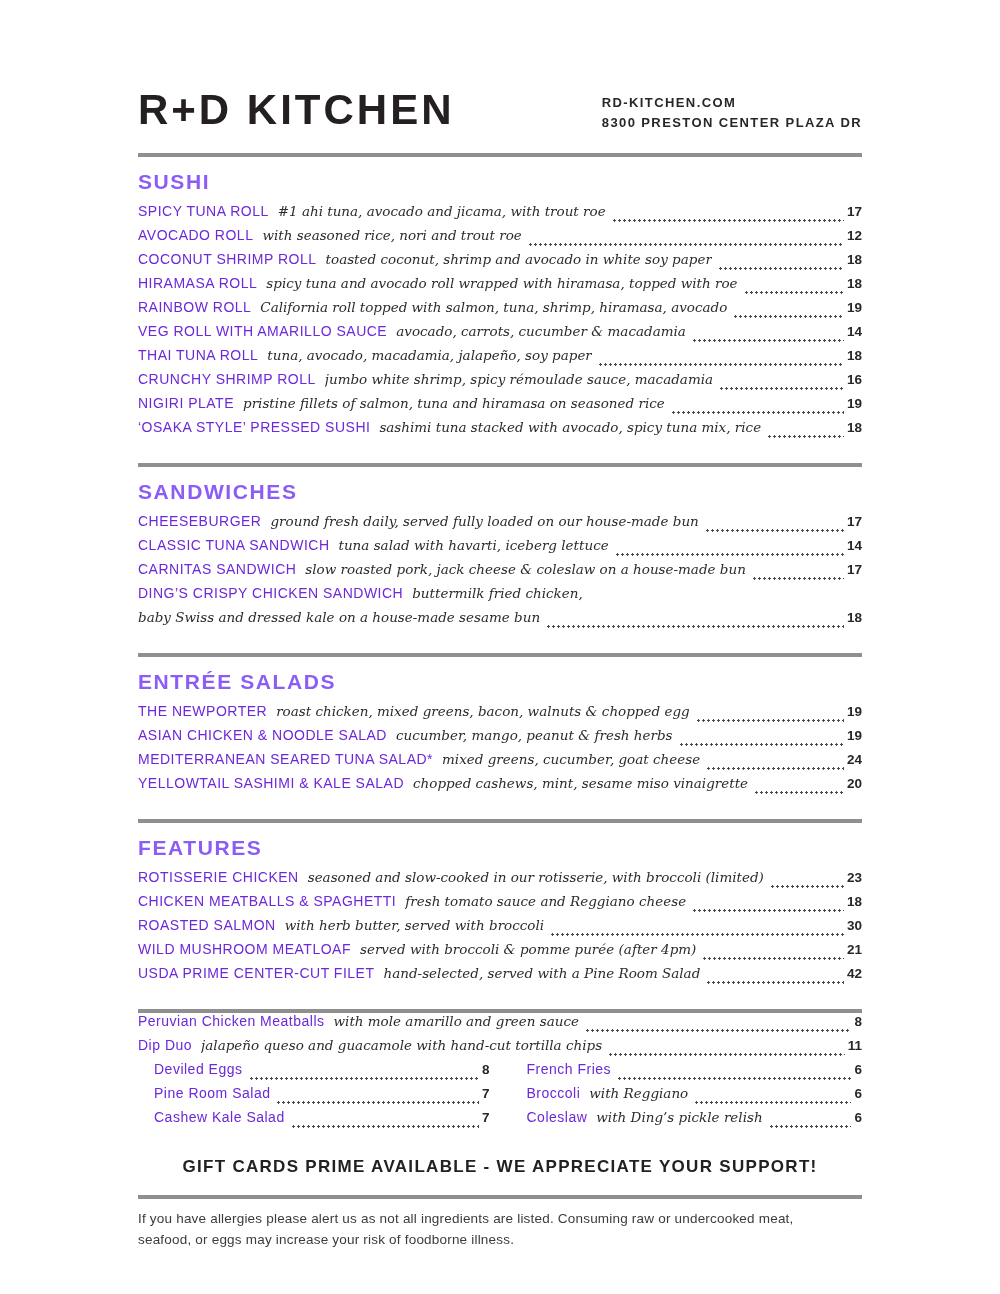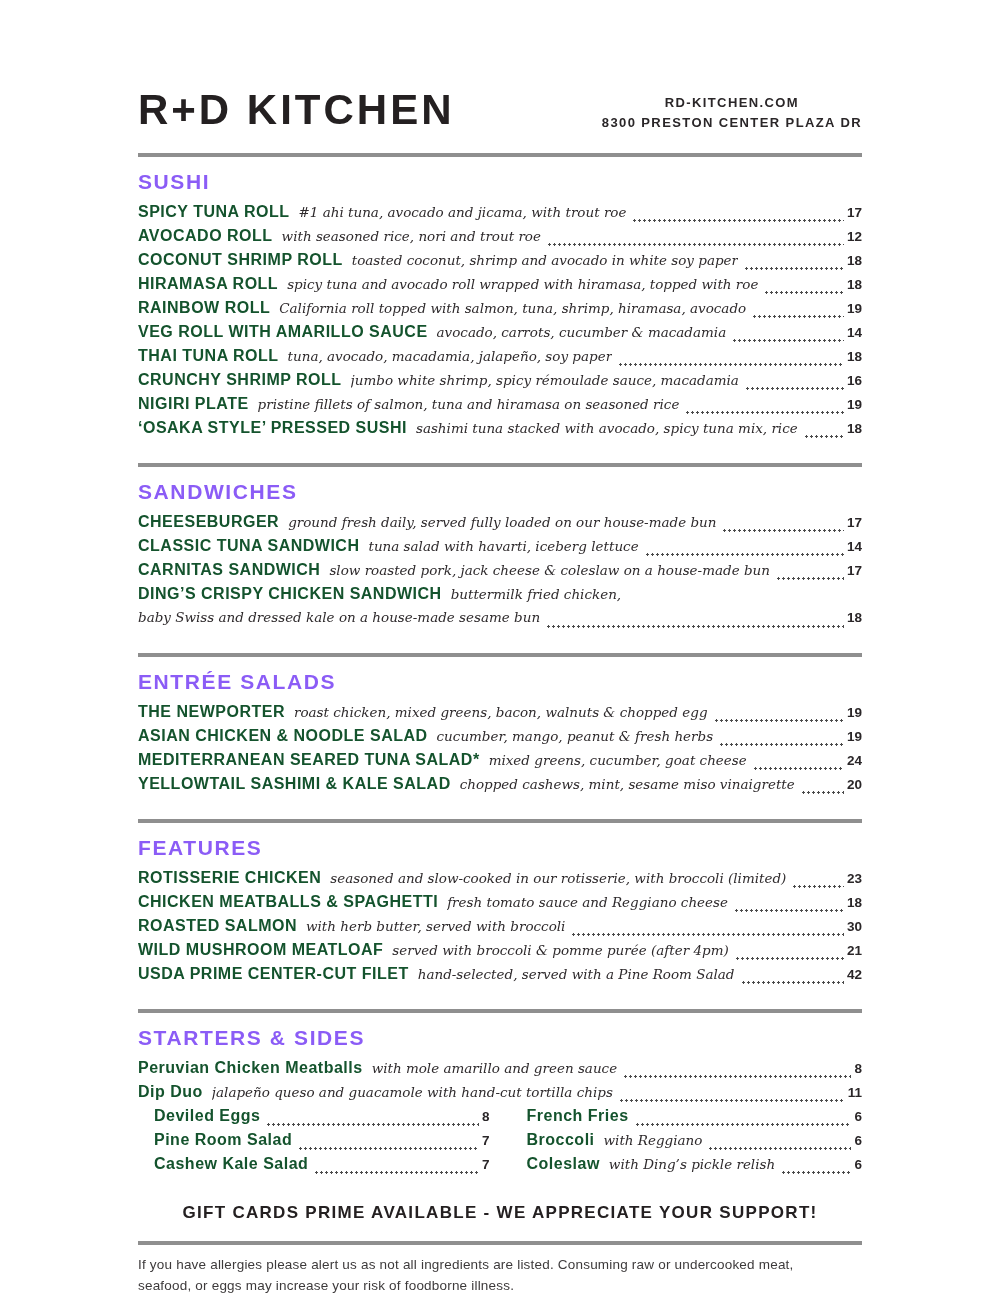--- a/index.html
+++ b/index.html
@@ -23,7 +23,7 @@
     color:#242021;white-space:nowrap;
   }
   .hdr-right{
-    text-align:center;font-weight:700;font-size:13px;letter-spacing:1.4px;
+    text-align:left;font-weight:700;font-size:13px;letter-spacing:1.4px;
     line-height:1.55;padding-top:5px;color:#2a2628;white-space:nowrap;
   }
   

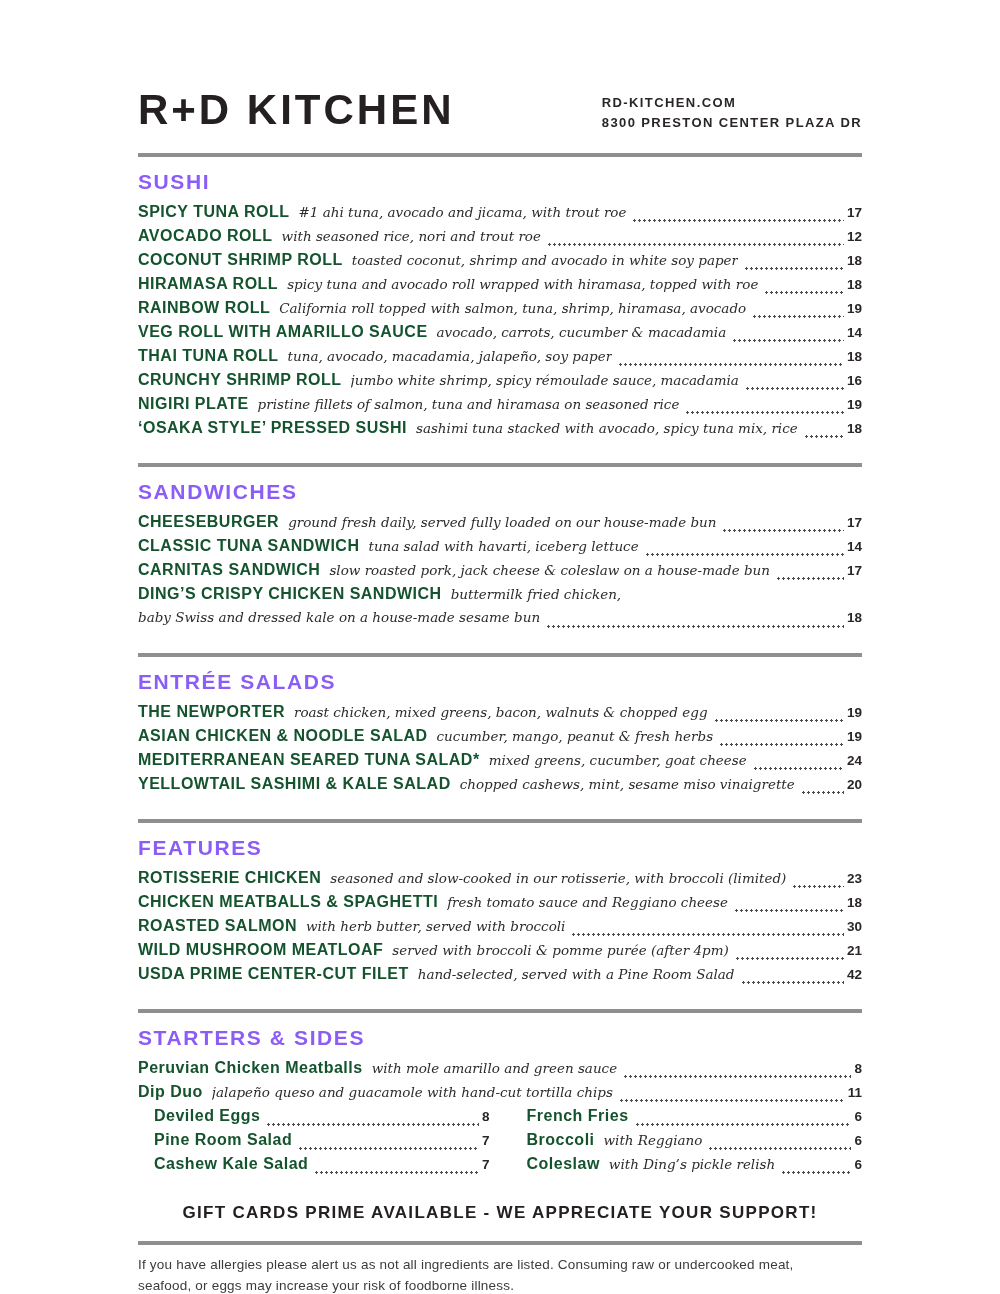--- a/index.html
+++ b/index.html
@@ -38,8 +38,8 @@
     white-space:nowrap;overflow:hidden;font-size:13.5px;
   }
   .item-name{
-    font-weight:700;letter-spacing:.5px;flex-shrink:0;color:#14532d;
-    font-size:16px;
+    font-weight:400;letter-spacing:.5px;flex-shrink:0;color:#6d28d9;
+    font-size:14px;
   }
   .item-desc{
     font-family:"DejaVu Serif",serif;font-style:italic;

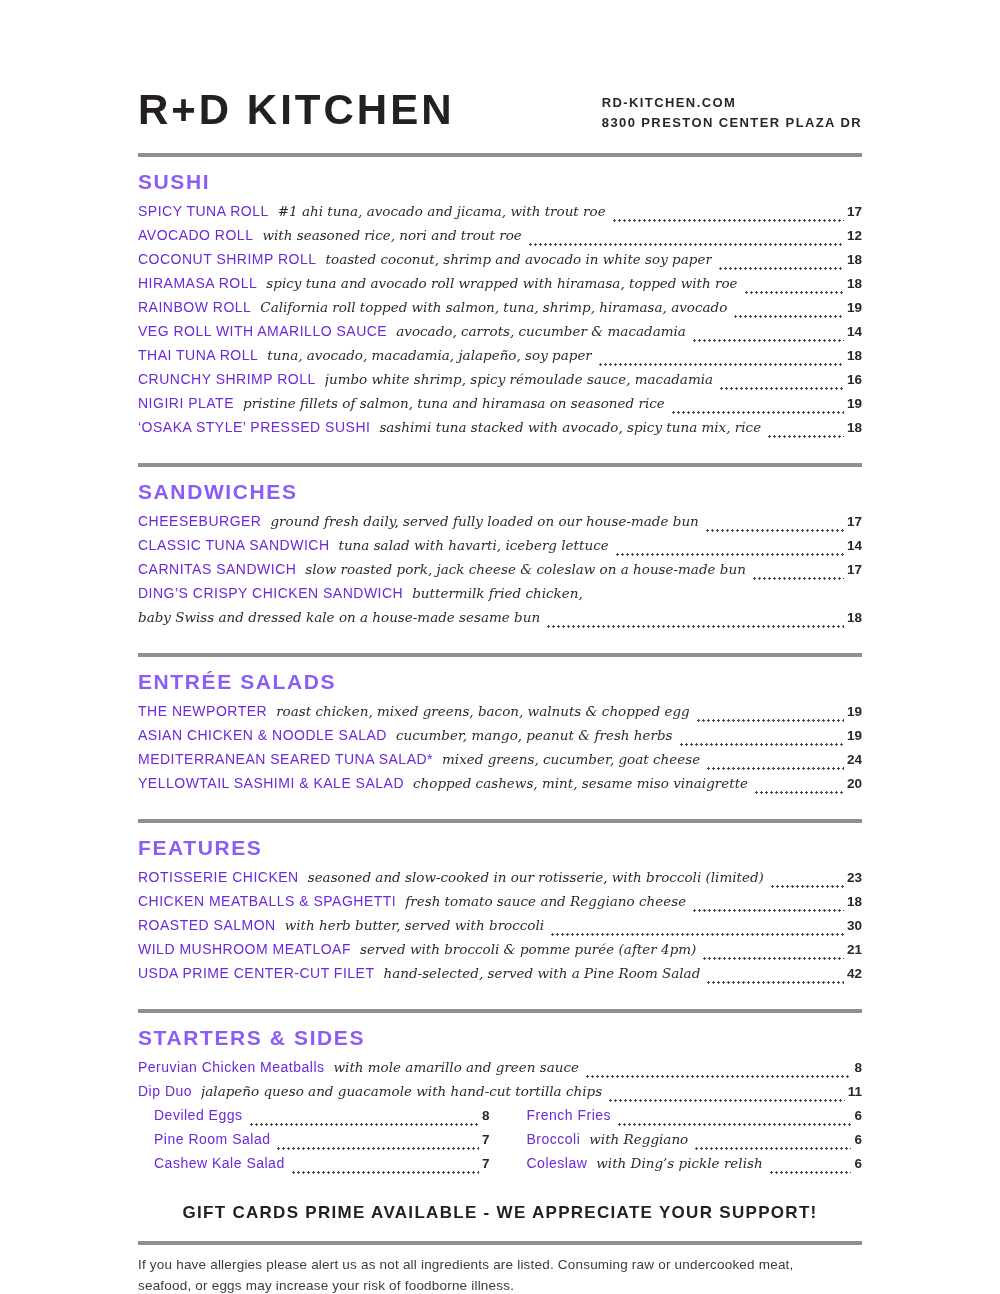--- a/index.html
+++ b/index.html
@@ -230,7 +230,6 @@
         <span class="price">42</span>
       </div>
       <div class="divider"></div>
-      <h2 class="sec-title">STARTERS &amp; SIDES</h2>
       <div class="item-row">
         <span class="item-name">Peruvian Chicken Meatballs</span>
         <span class="item-desc">with mole amarillo and green sauce</span>

